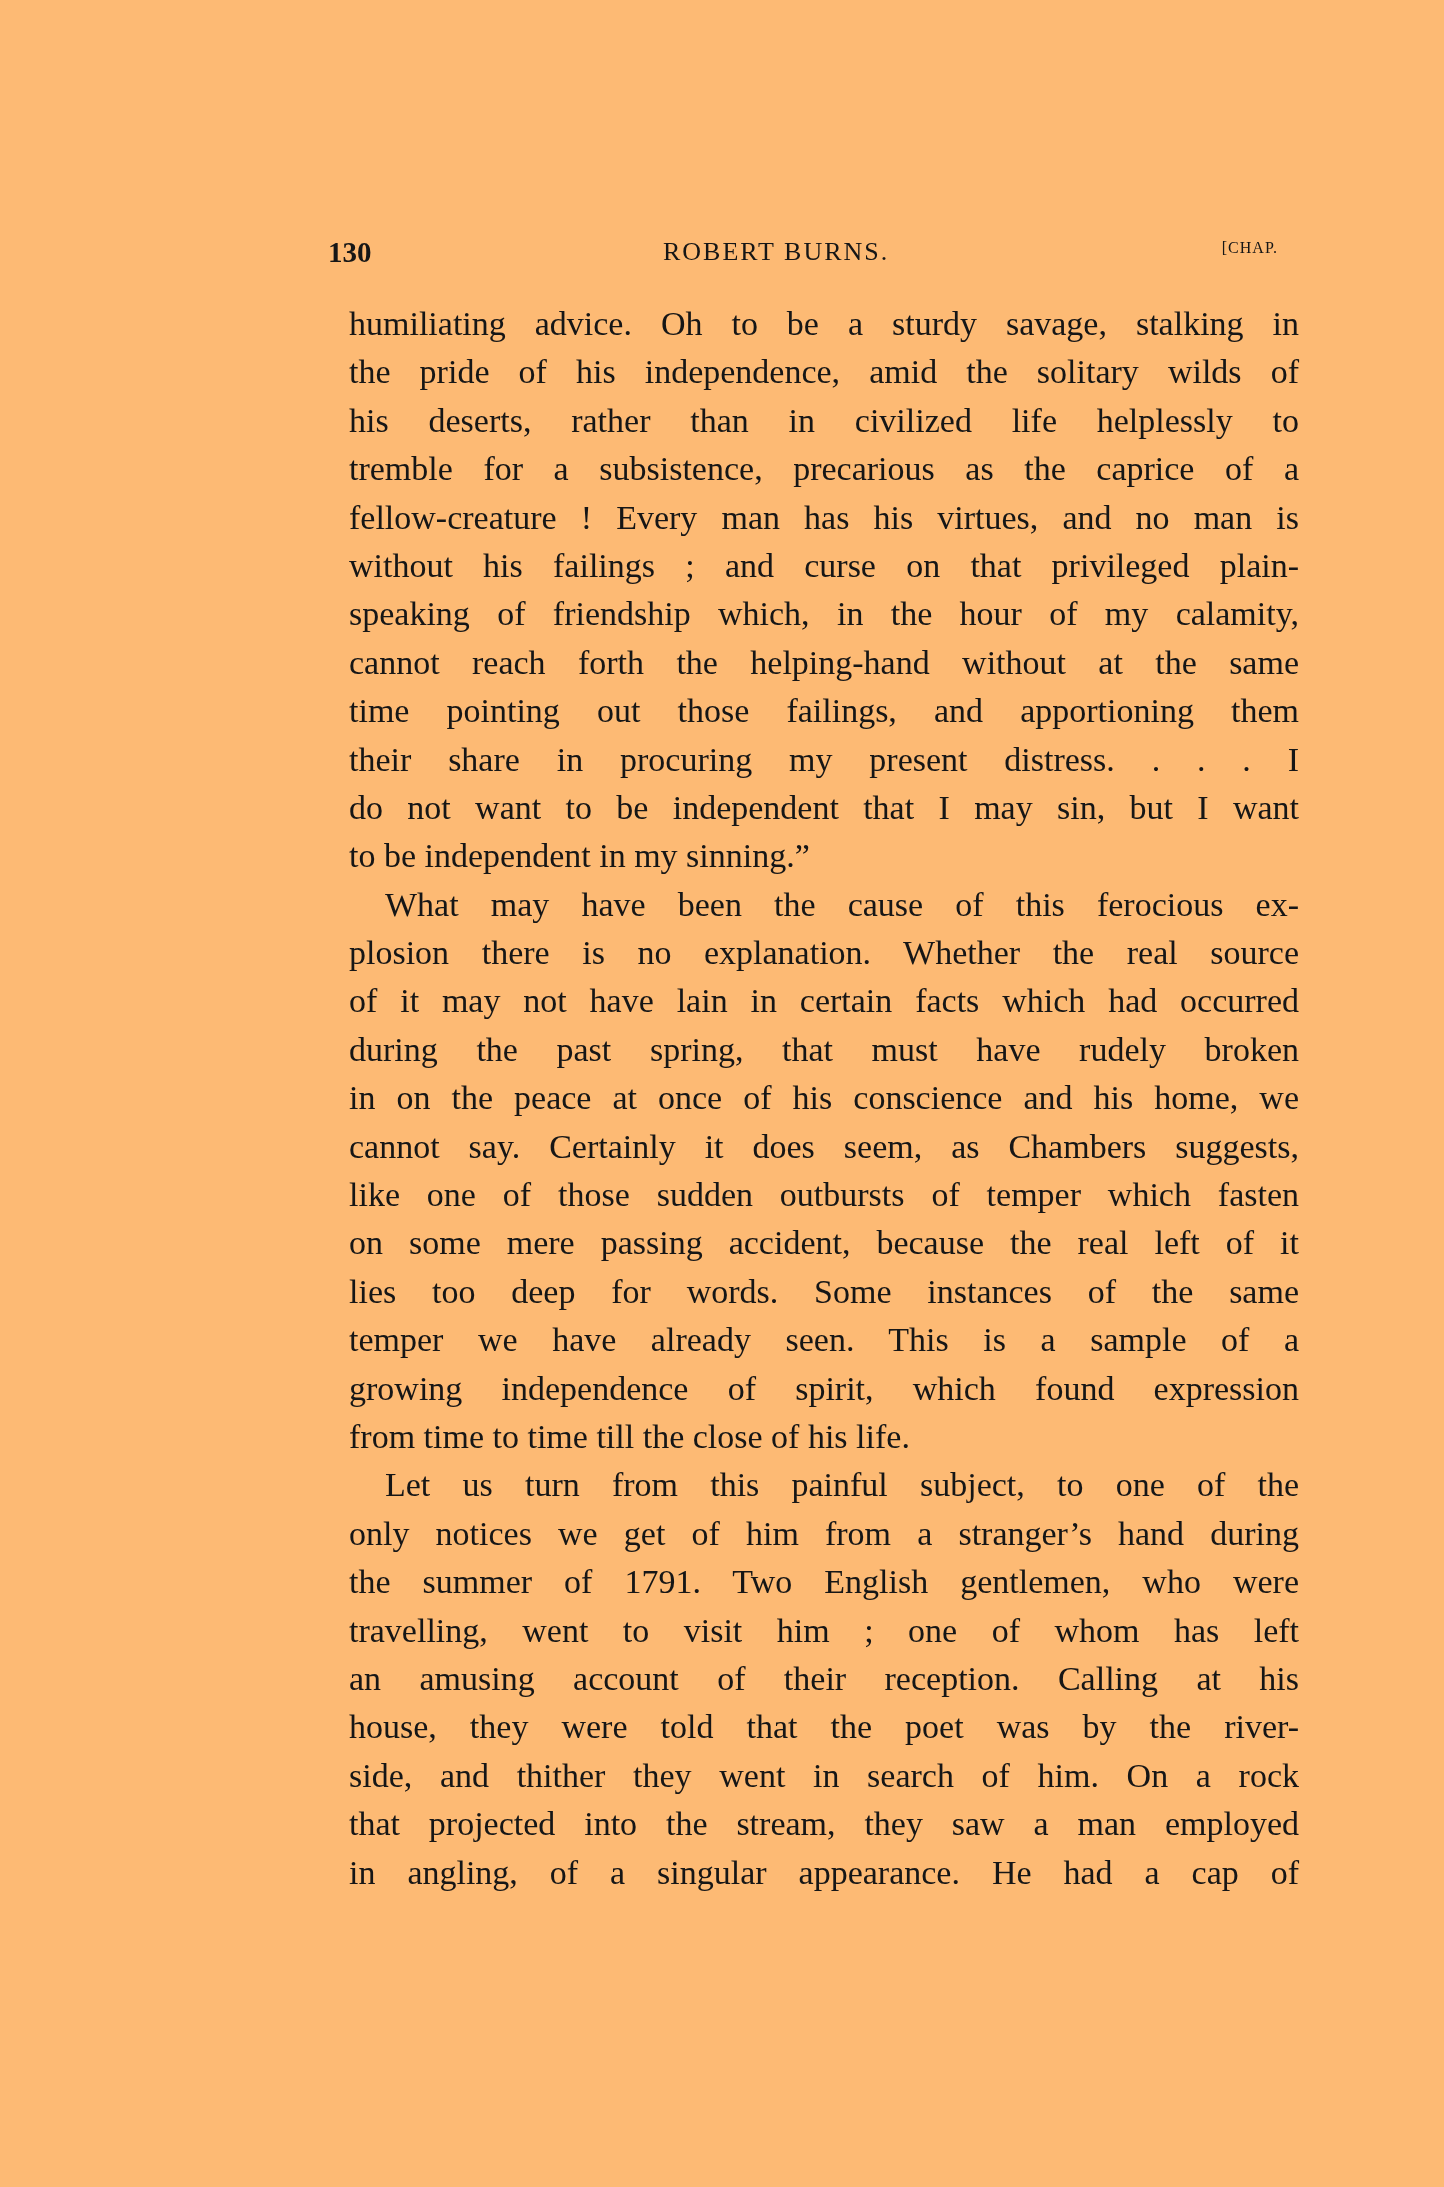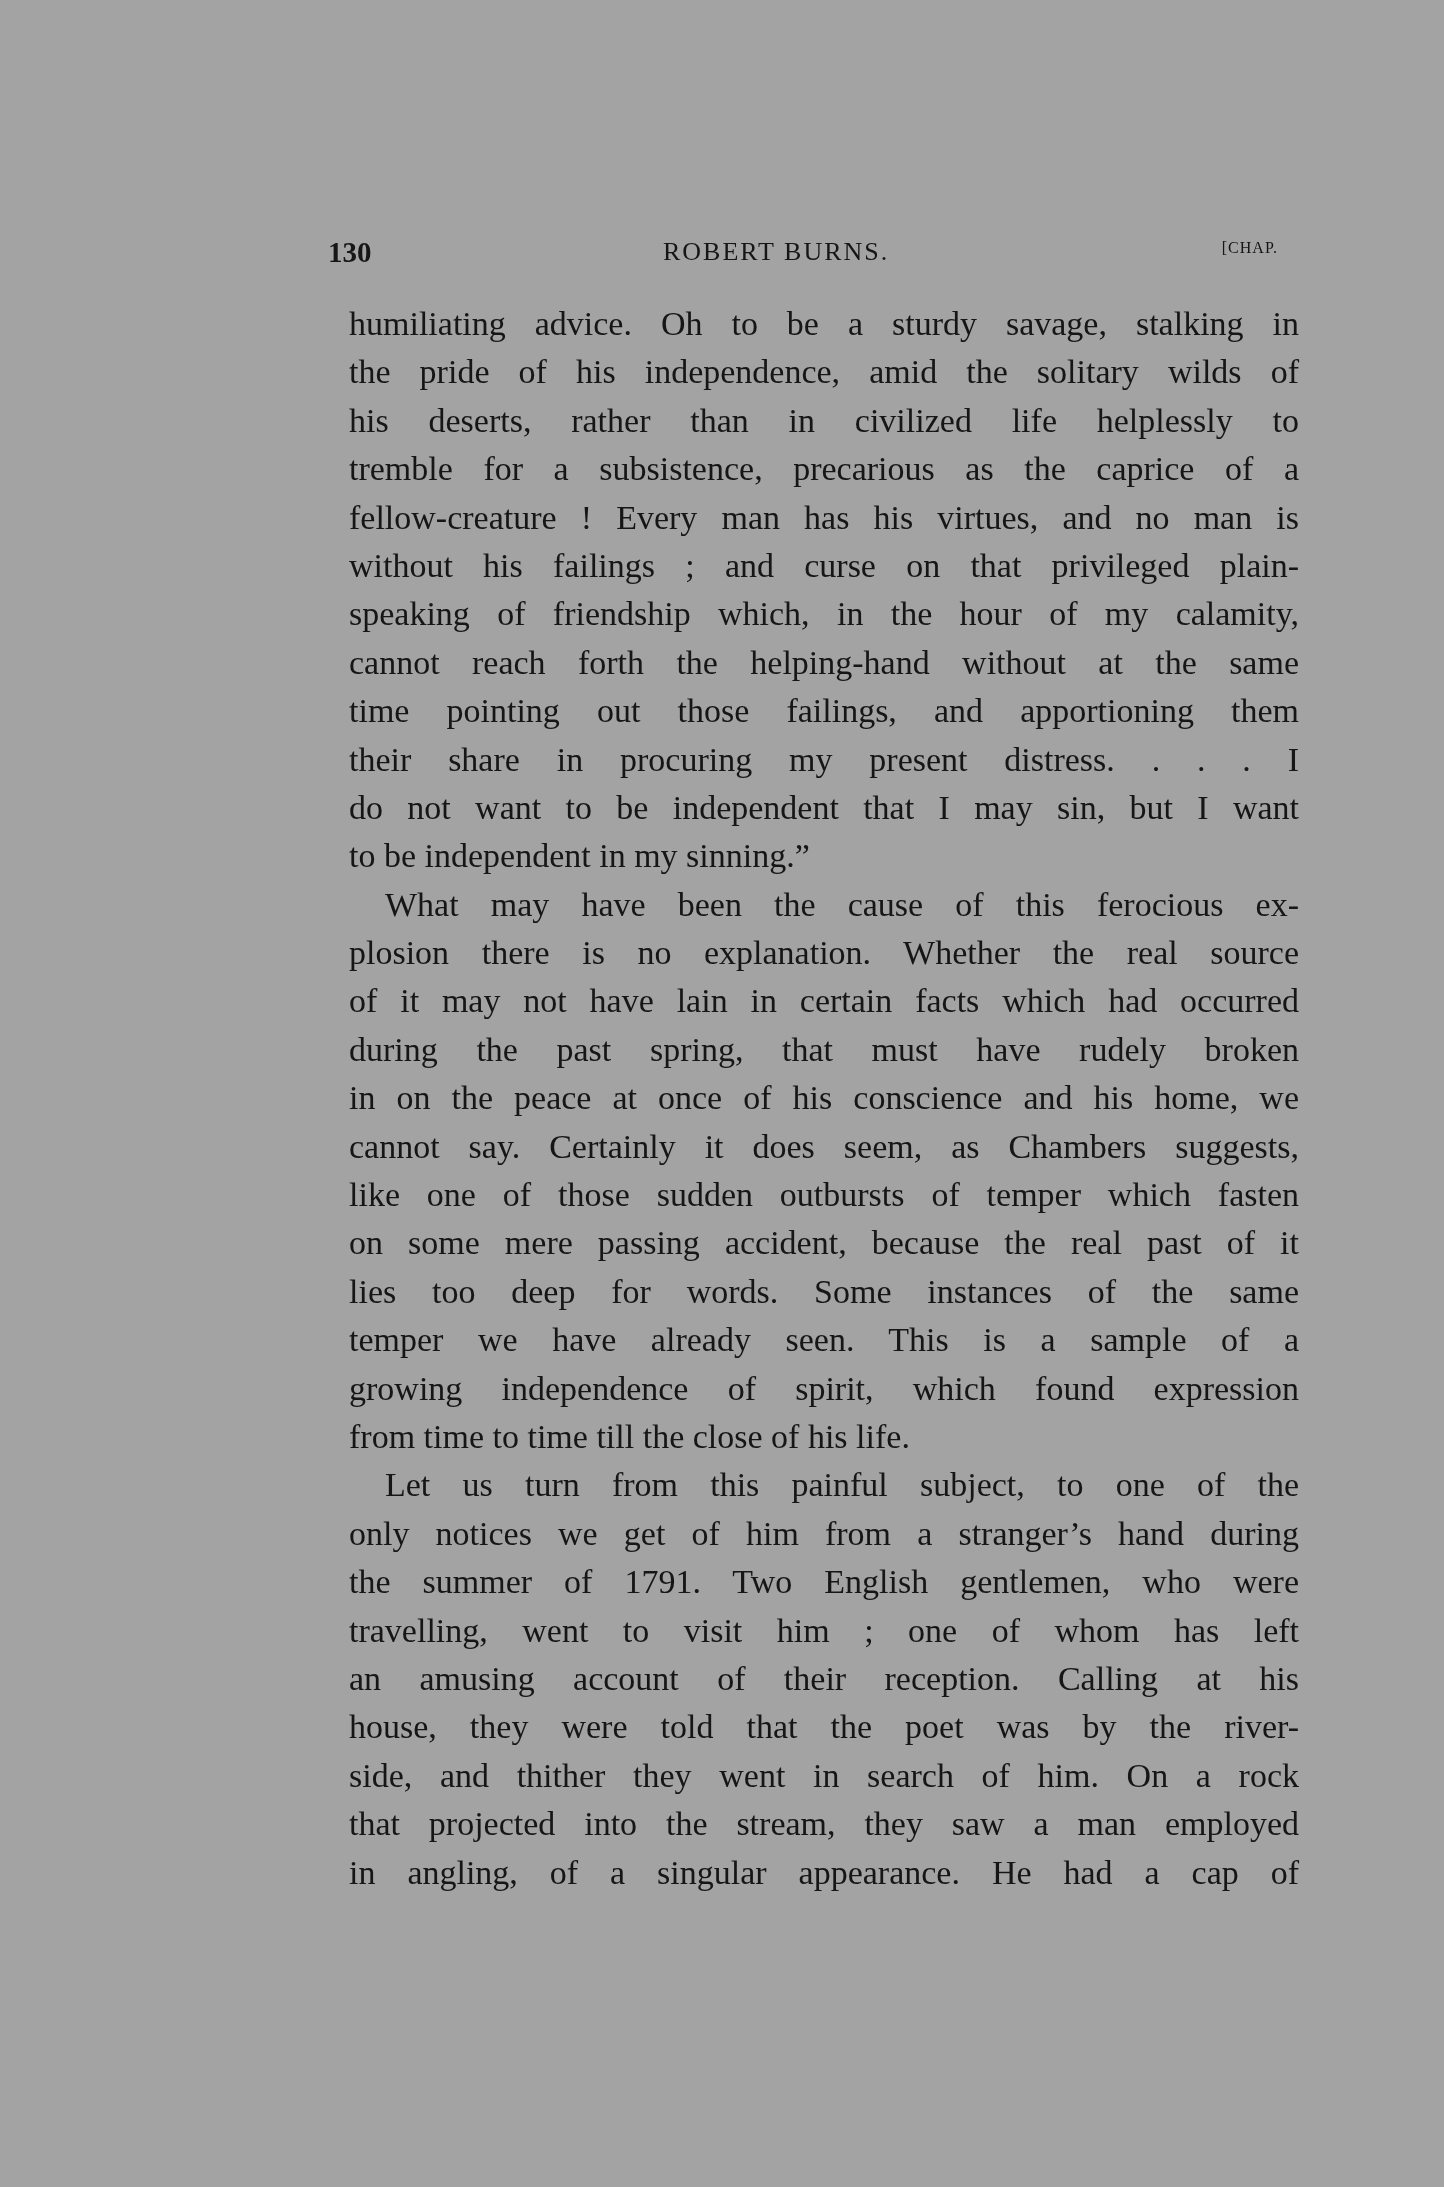--- a/index.html
+++ b/index.html
@@ -20,7 +20,7 @@
     left: 0; top: 0;
     width: 1444px;
     height: 2187px;
-    background: #a3a3a3;
+    background: #fdba74;
   }
   .header {
     position: absolute;

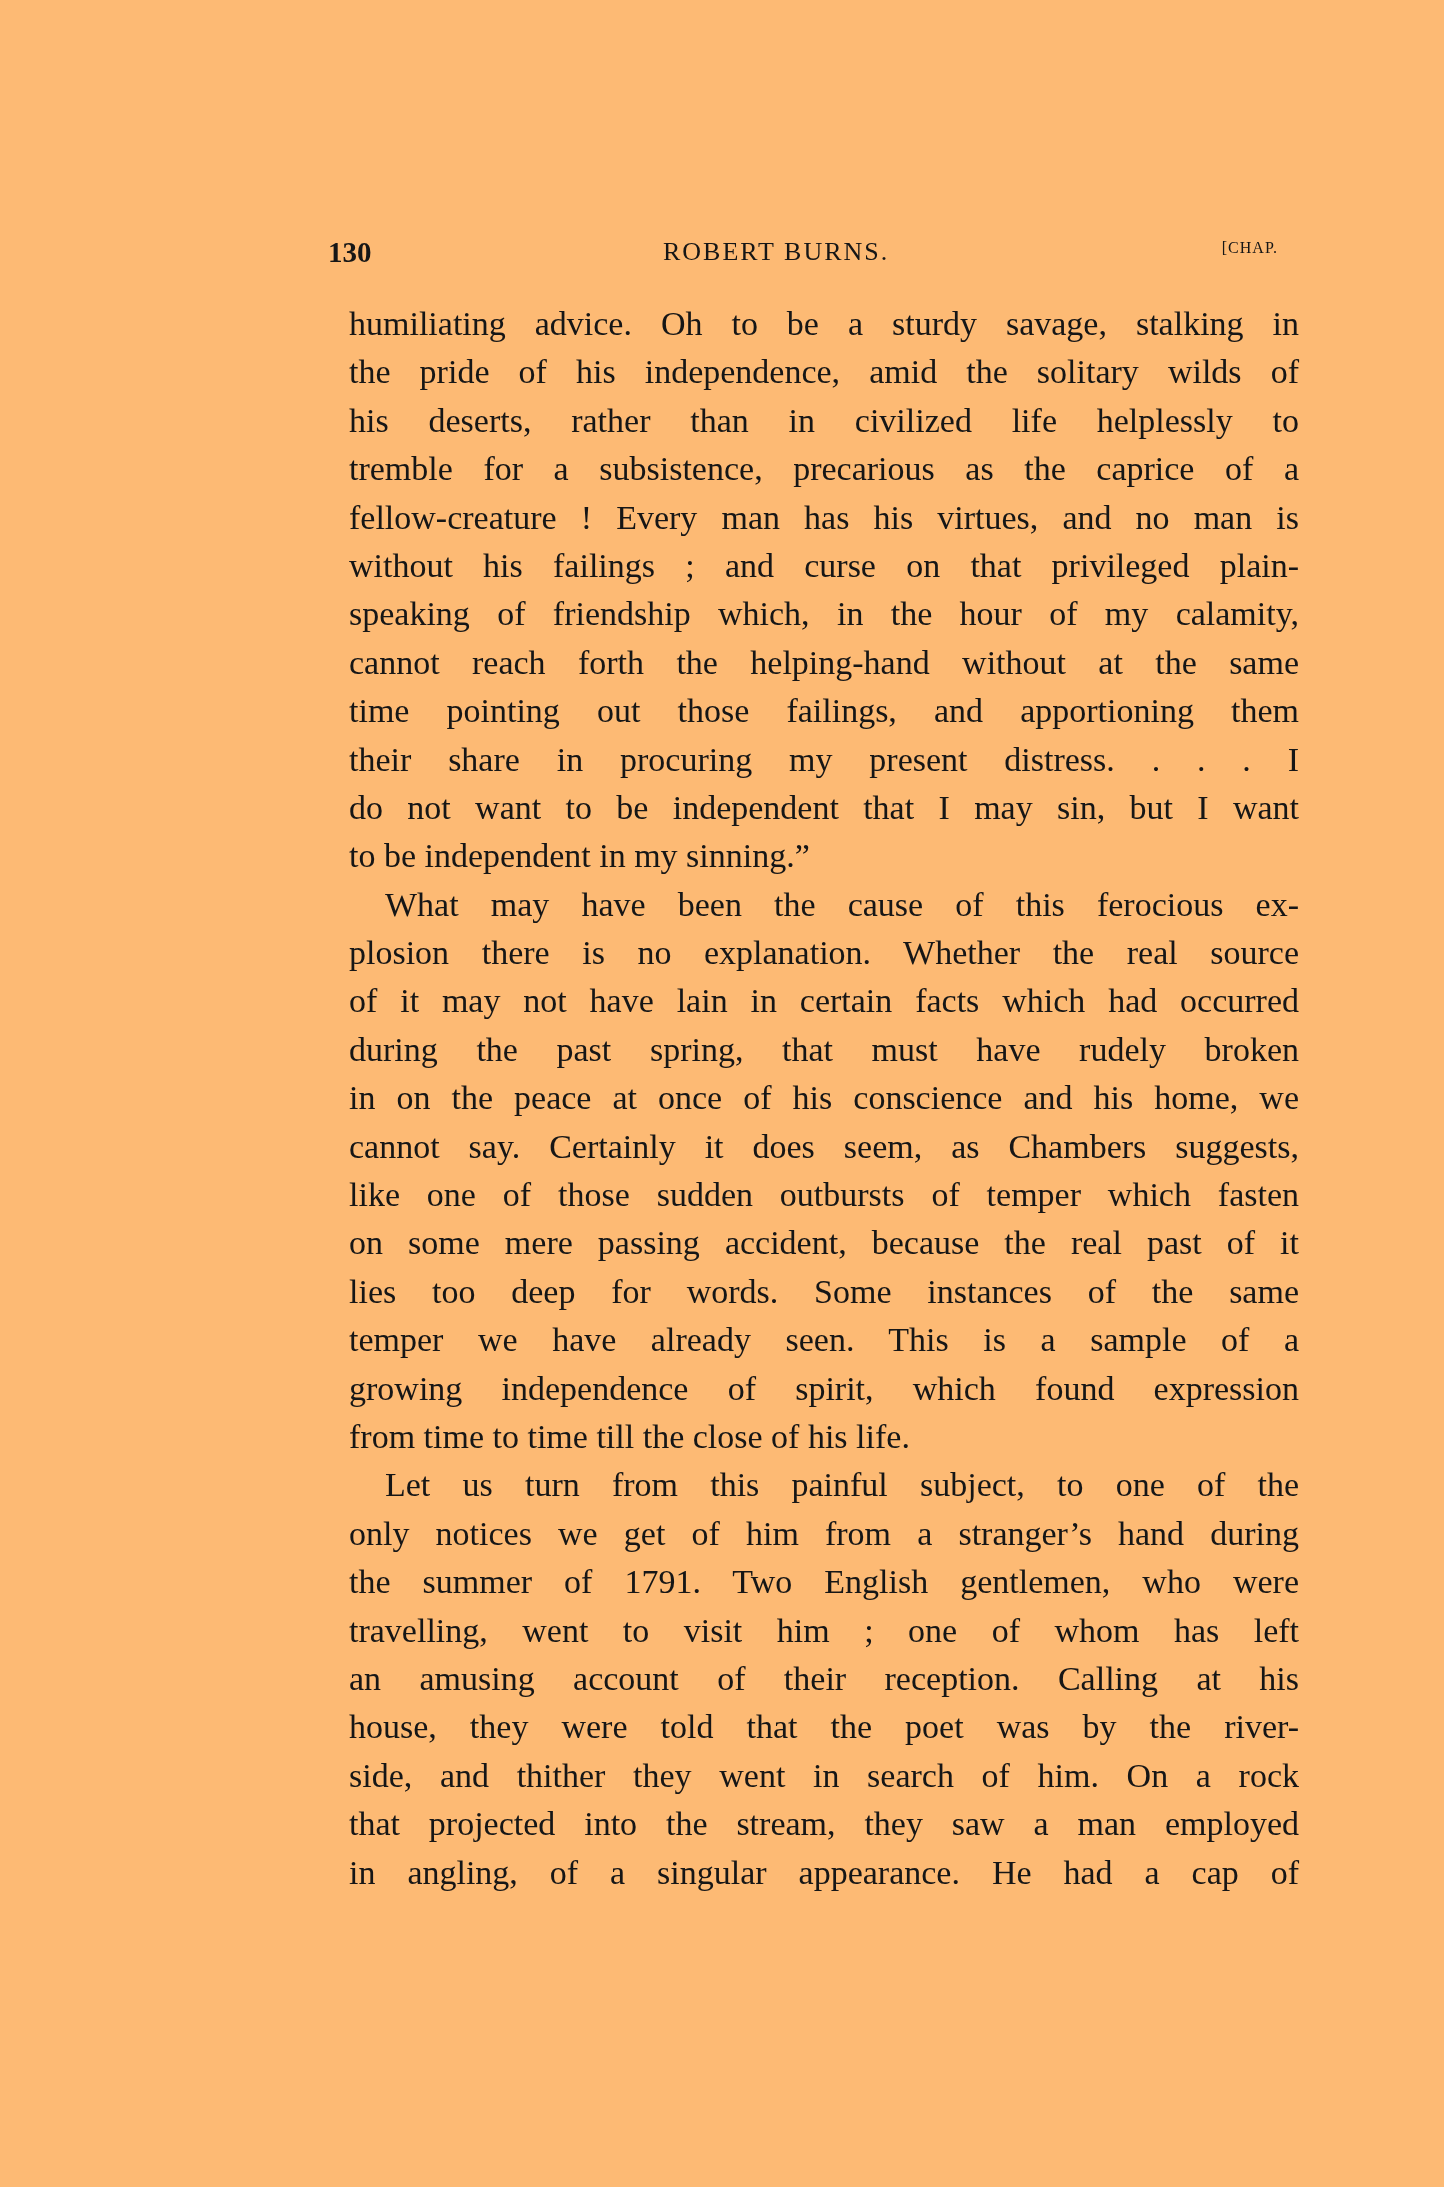--- a/index.html
+++ b/index.html
@@ -113,7 +113,7 @@
       <span class="line">in on the peace at once of his conscience and his home, we</span>
       <span class="line">cannot say. Certainly it does seem, as Chambers suggests,</span>
       <span class="line">like one of those sudden outbursts of temper which fasten</span>
-      <span class="line">on some mere passing accident, because the real past of it</span>
+      <span class="line">on some mere passing accident, because the real left of it</span>
       <span class="line">lies too deep for words. Some instances of the same</span>
       <span class="line">temper we have already seen. This is a sample of a</span>
       <span class="line">growing independence of spirit, which found expression</span>

